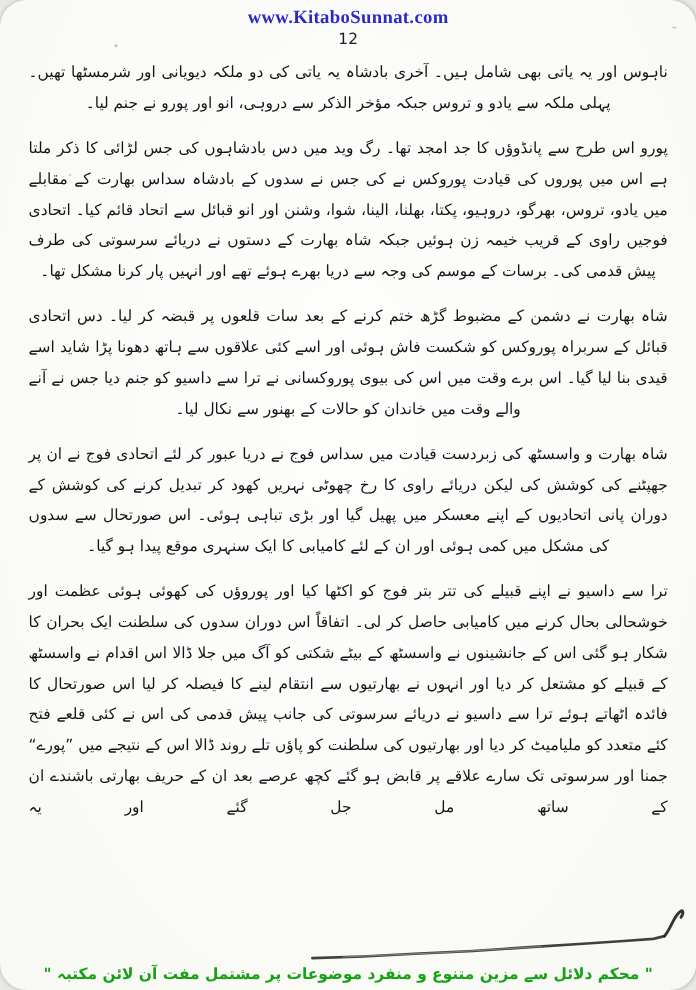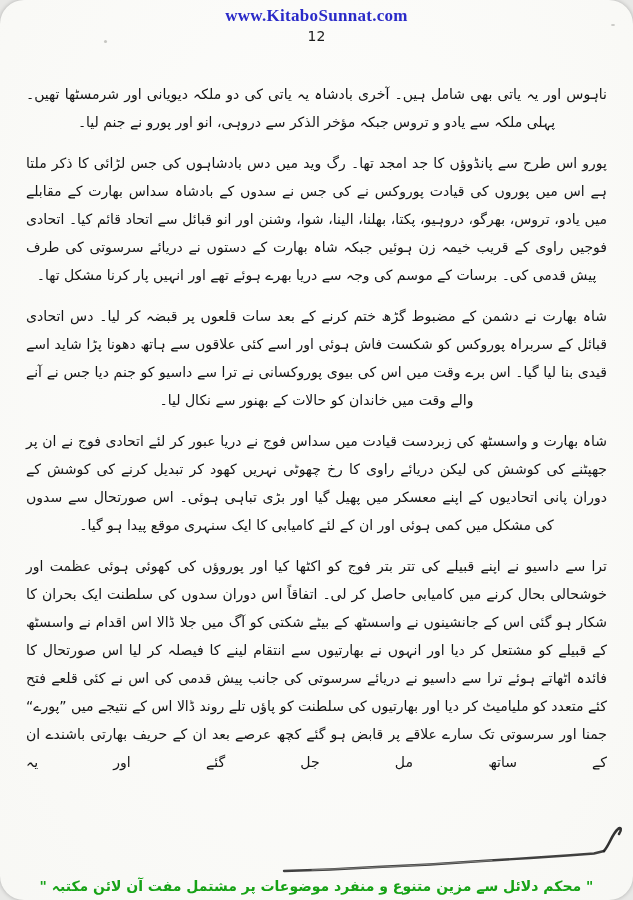--- a/index.html
+++ b/index.html
@@ -64,7 +64,7 @@
 
   <div class="page-number">12</div>
 
-  <div class="content" style="color: rgb(20, 20, 20); margin-top: 28px;">
+  <div class="content" style="color: rgb(20, 20, 20);">
     <p class="center-last">ناہوس اور یہ یاتی بھی شامل ہیں۔ آخری بادشاہ یہ یاتی کی دو ملکہ دیویانی اور شرمسٹھا تھیں۔ پہلی ملکہ سے یادو و تروس جبکہ مؤخر الذکر سے دروہی، انو اور پورو نے جنم لیا۔</p>
     <p class="center-last">پورو اس طرح سے پانڈوؤں کا جد امجد تھا۔ رگ وید میں دس بادشاہوں کی جس لڑائی کا ذکر ملتا ہے اس میں پوروں کی قیادت پوروکس نے کی جس نے سدوں کے بادشاہ سداس بھارت کے مقابلے میں یادو، تروس، بھرگو، دروہیو، پکتا، بھلنا، الینا، شوا، وشنن اور انو قبائل سے اتحاد قائم کیا۔ اتحادی فوجیں راوی کے قریب خیمہ زن ہوئیں جبکہ شاہ بھارت کے دستوں نے دریائے سرسوتی کی طرف پیش قدمی کی۔ برسات کے موسم کی وجہ سے دریا بھرے ہوئے تھے اور انہیں پار کرنا مشکل تھا۔</p>
     <p class="center-last">شاہ بھارت نے دشمن کے مضبوط گڑھ ختم کرنے کے بعد سات قلعوں پر قبضہ کر لیا۔ دس اتحادی قبائل کے سربراہ پوروکس کو شکست فاش ہوئی اور اسے کئی علاقوں سے ہاتھ دھونا پڑا شاید اسے قیدی بنا لیا گیا۔ اس برے وقت میں اس کی بیوی پوروکسانی نے ترا سے داسیو کو جنم دیا جس نے آنے والے وقت میں خاندان کو حالات کے بھنور سے نکال لیا۔</p>

